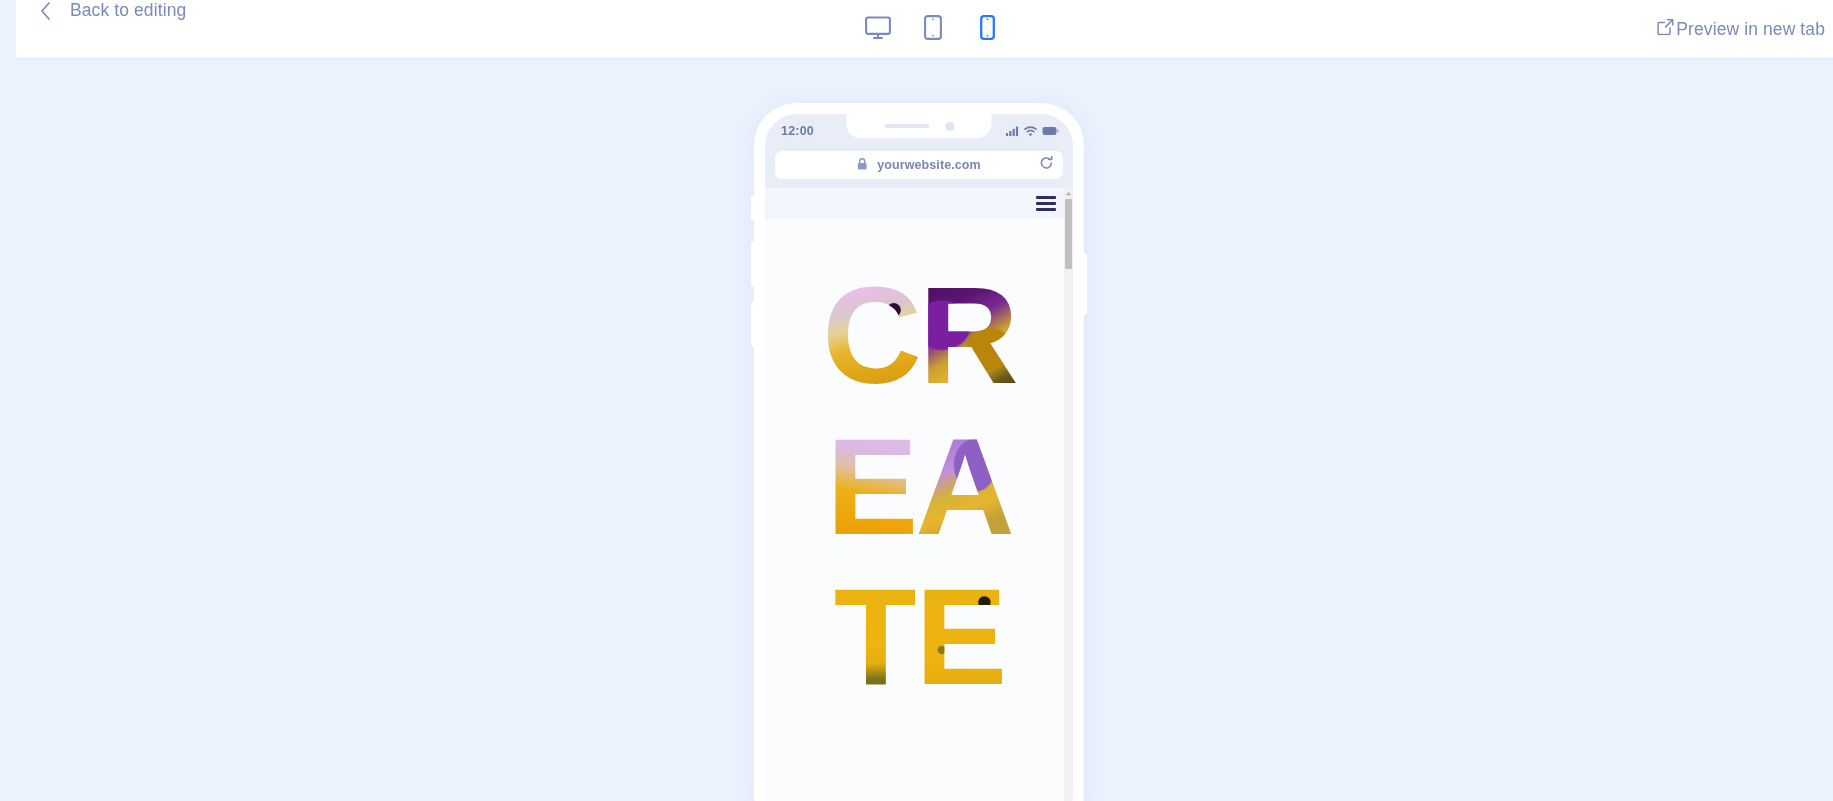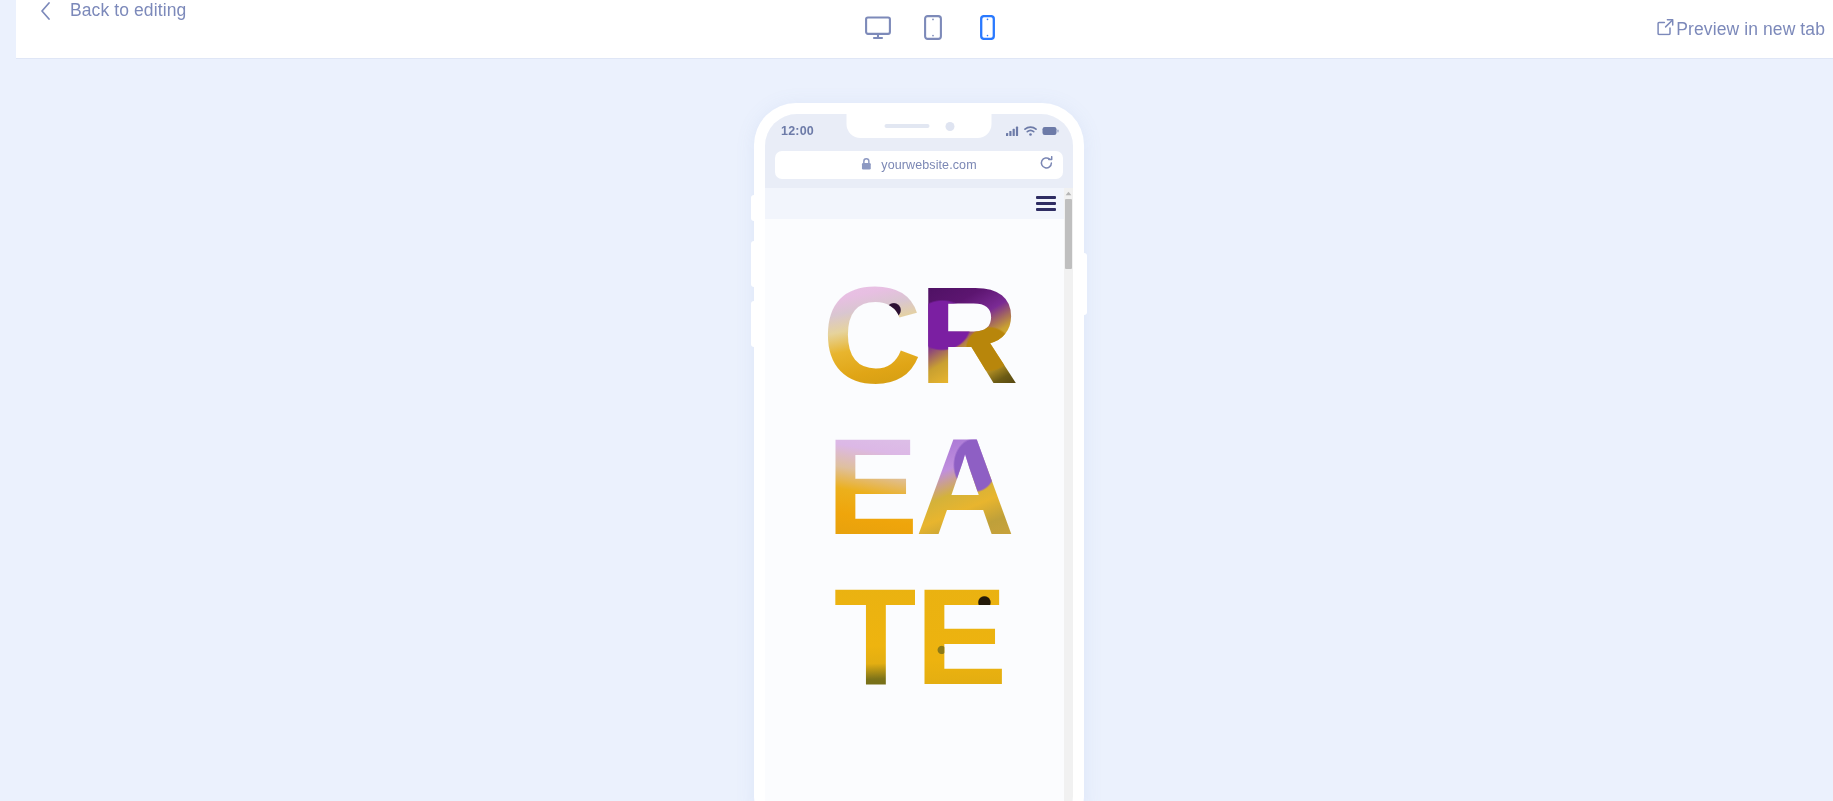--- a/index.html
+++ b/index.html
@@ -131,7 +131,7 @@
   .url-center {
     position:absolute; left:50%; top:50%;
     transform:translate(-50%,-50%);
-    display:flex; align-items:center; gap:10px;
+    display:flex; align-items:center; gap:10px;font-weight:bold;
   }
   .url-text { font-size:12.5px; color:#7b87b4; letter-spacing:0.1px; }
   .reload { position:absolute; right:10px; top:50%; transform:translateY(-50%); }

